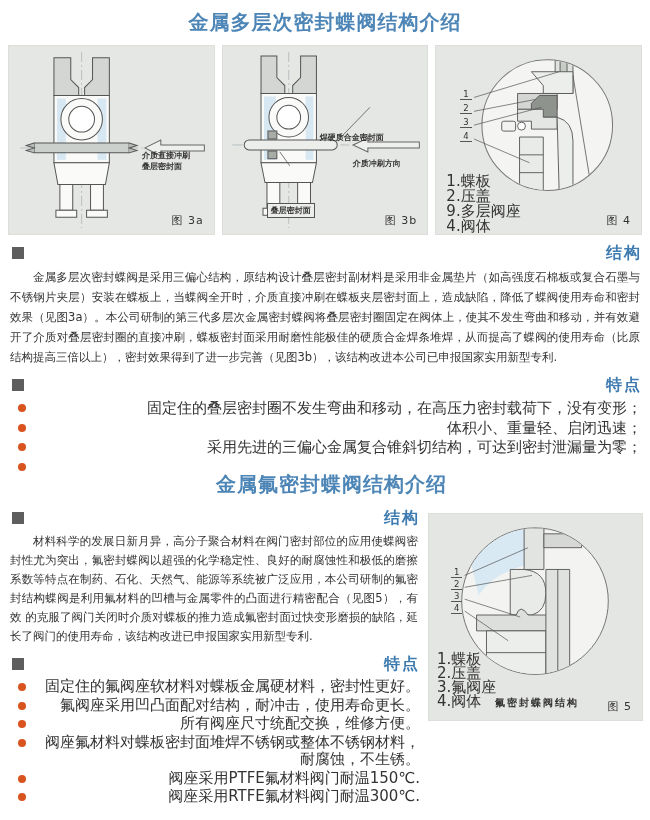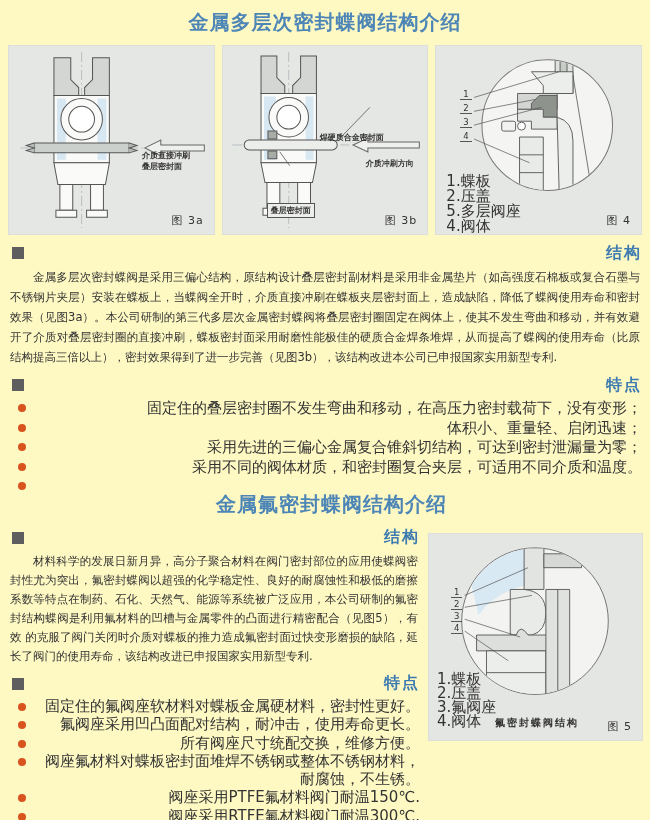--- a/index.html
+++ b/index.html
@@ -4,7 +4,7 @@
 <style>
   html,body{margin:0;padding:0;}
   body{font-family:"DejaVu Sans","Liberation Sans",sans-serif;background:#e9e9e6;}
-  .page{position:relative;width:650px;height:820px;margin:0 auto;background:#fef9c3;overflow:hidden;box-sizing:border-box;}
+  .page{position:relative;width:650px;height:820px;margin:0 auto;background:#ffffff;overflow:hidden;box-sizing:border-box;}
   .doc-title{text-align:center;font-size:20px;font-weight:bold;color:#4d86b6;padding-top:9px;letter-spacing:1px;}
   .fig-row{display:flex;gap:7px;margin:9px 8px 0 8px;height:190px;}
   .fig-panel{position:relative;flex:1;background:#e5e7e4;border:1px solid #dcdeda;box-sizing:border-box;overflow:hidden;}

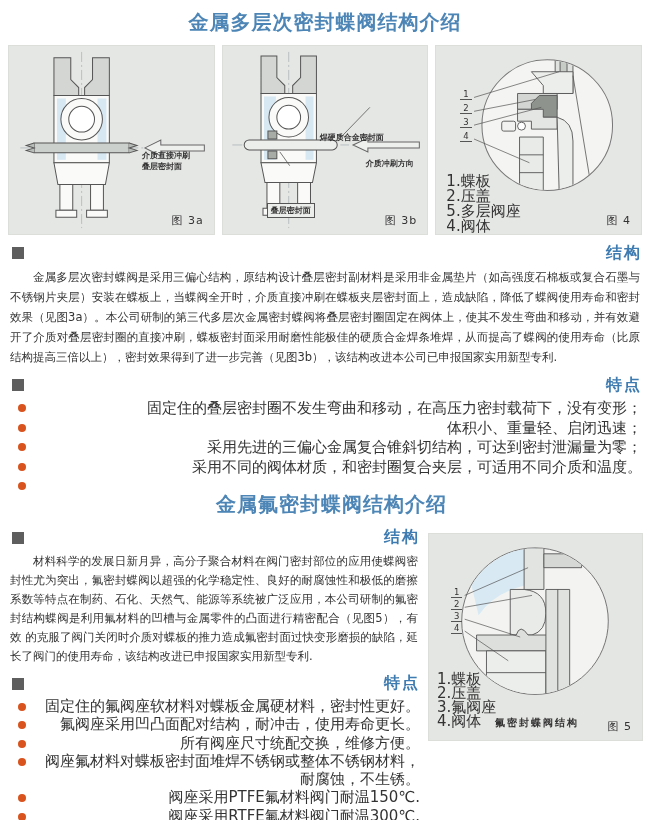--- a/index.html
+++ b/index.html
@@ -98,7 +98,7 @@
         </g>
       </svg>
       <div class="fig-label" style="left:97px;top:50px;">焊硬质合金密封面</div>
-      <div class="fig-label" style="left:143px;top:76px;">介质冲刷方向</div>
+      <div class="fig-label" style="left:130px;top:76px;">介质冲刷方向</div>
       <div class="fig-label boxed" style="left:44px;top:121px;">叠层密封面</div>
       <div class="fig-caption">图 3b</div>
     </div>

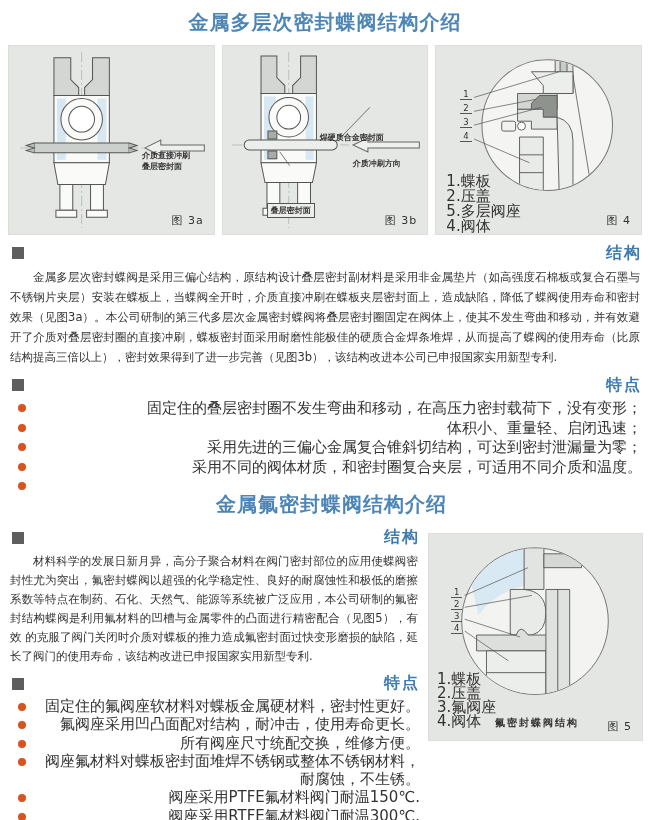--- a/index.html
+++ b/index.html
@@ -140,7 +140,7 @@
       <div class="fig-legend" style="left:10px;top:128px;">
         <div>1.蝶板</div>
         <div>2.压盖</div>
-        <div>5.多层阀座</div>
+        <div>9.多层阀座</div>
         <div>4.阀体</div>
       </div>
       <div class="fig-caption">图 4</div>

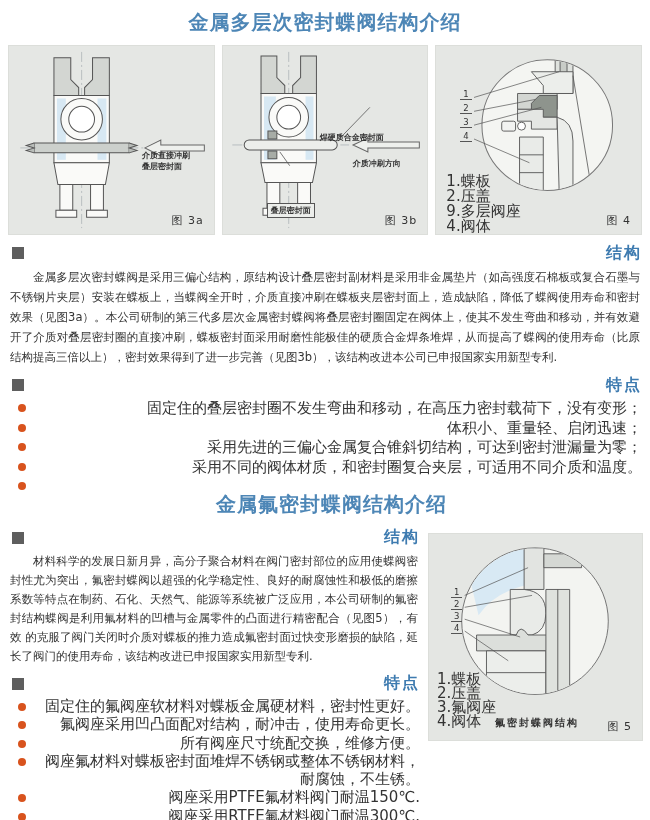--- a/index.html
+++ b/index.html
@@ -162,7 +162,6 @@
       <li><span class="dot"></span><span>固定住的叠层密封圈不发生弯曲和移动，在高压力密封载荷下，没有变形；</span></li>
       <li><span class="dot"></span><span>体积小、重量轻、启闭迅速；</span></li>
       <li><span class="dot"></span><span>采用先进的三偏心金属复合锥斜切结构，可达到密封泄漏量为零；</span></li>
-      <li><span class="dot"></span><span>采用不同的阀体材质，和密封圈复合夹层，可适用不同介质和温度。</span></li>
       <li><span class="dot"></span></li>
     </ul>
   </div>

